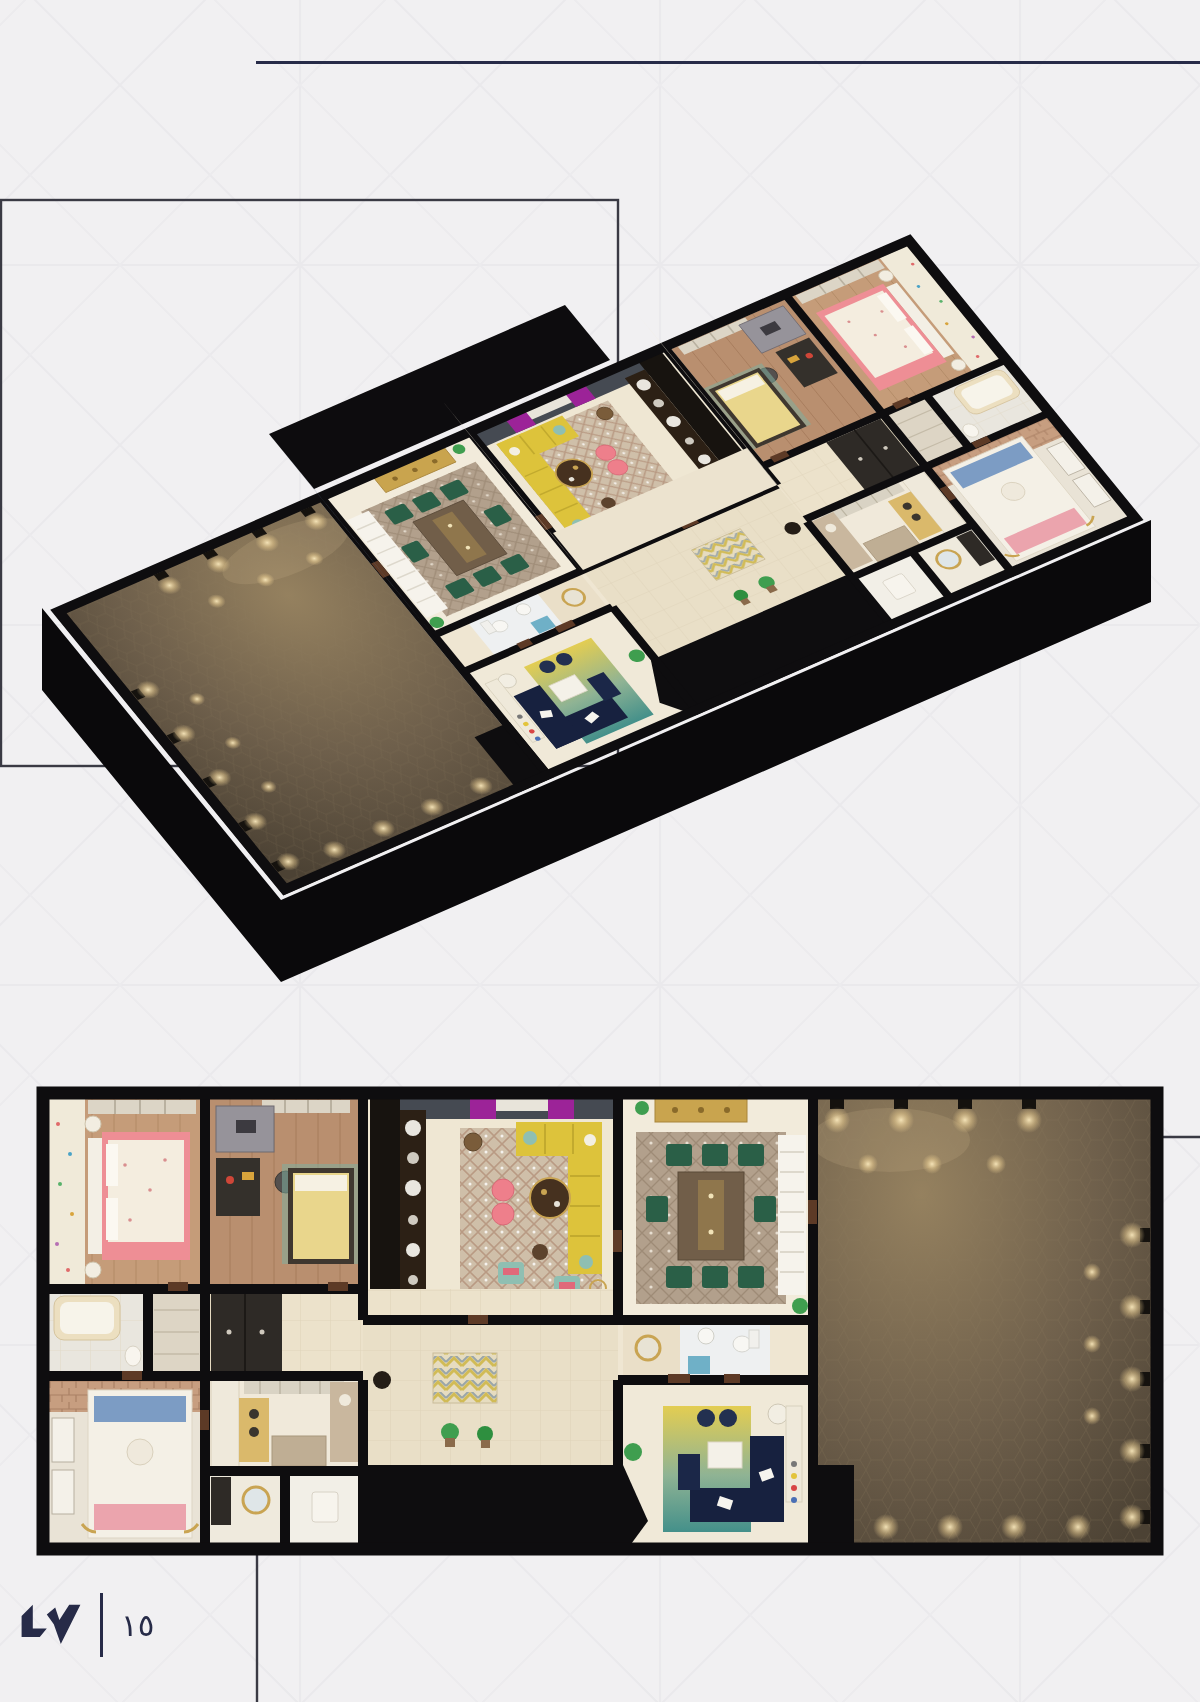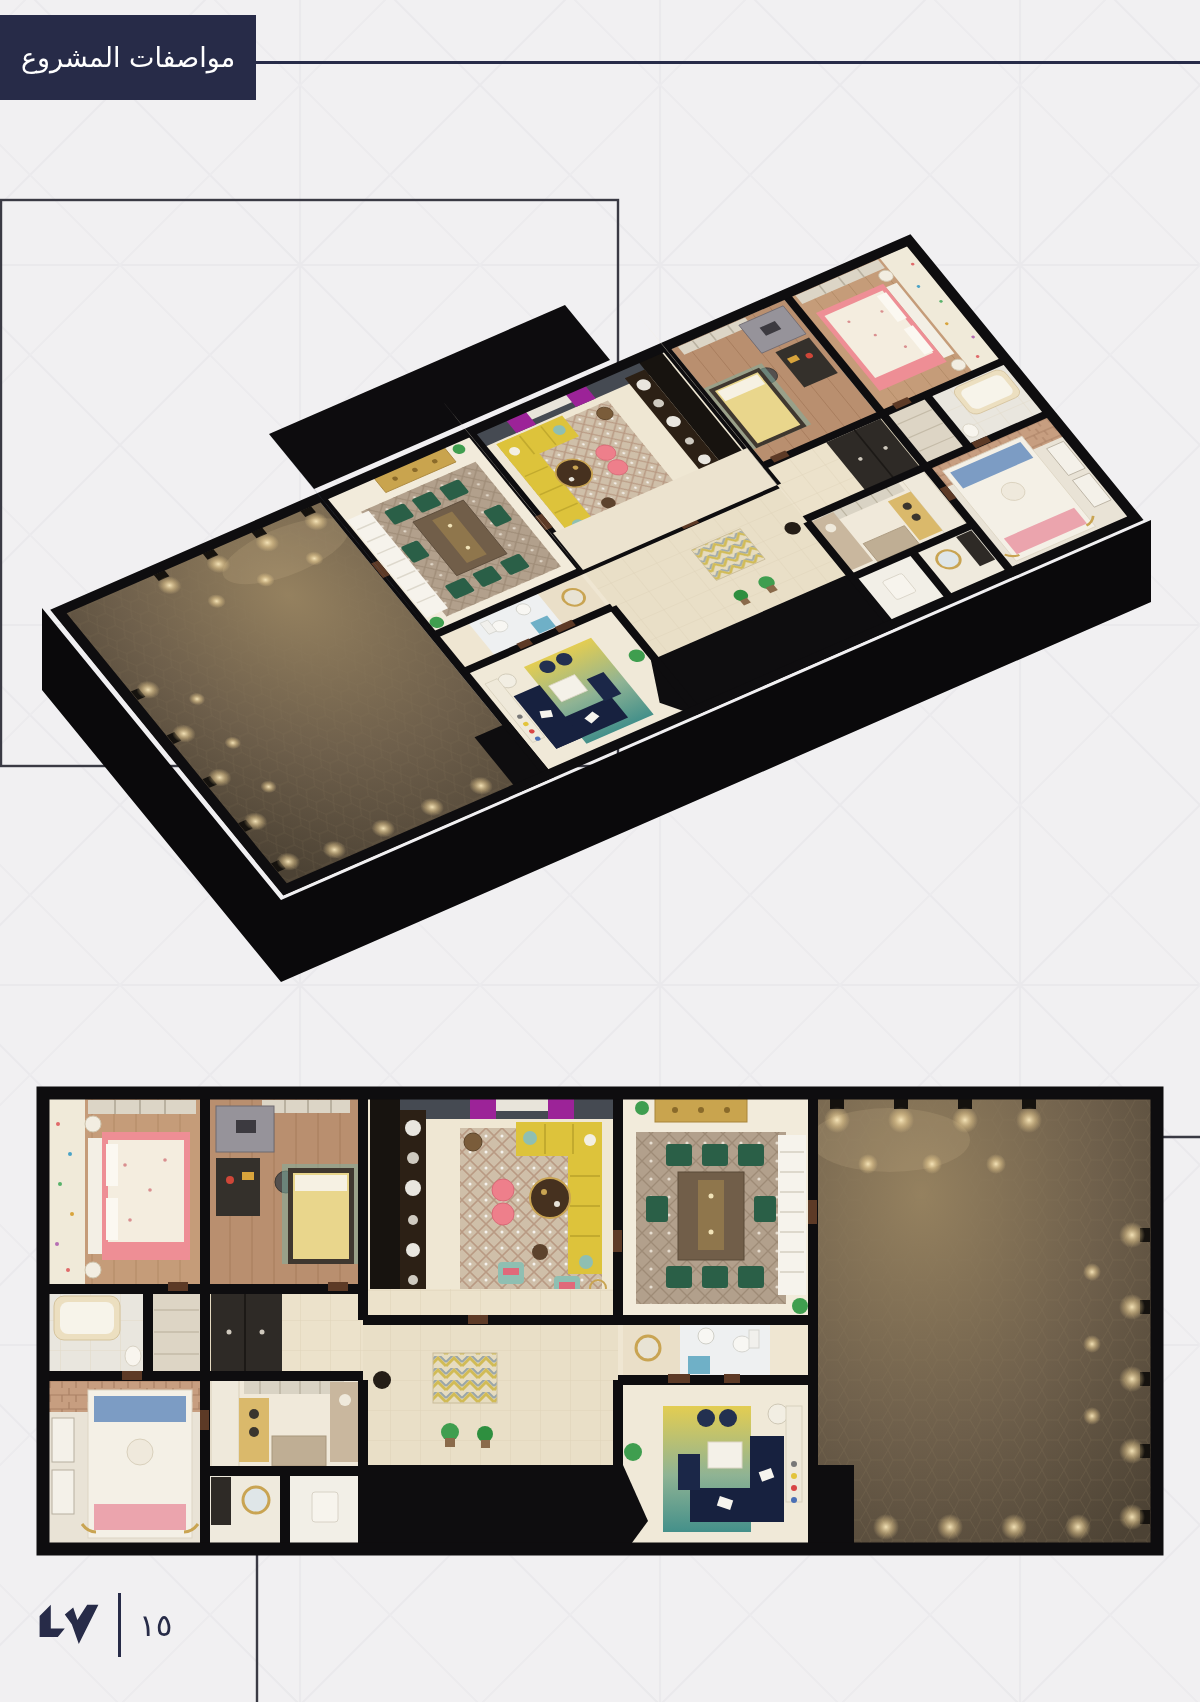--- a/index.html
+++ b/index.html
@@ -353,9 +353,6 @@
     <use href="#planG"></use>
   </svg>
 
-  <div class="header-box" dir="rtl">
-    <span class="header-title">مواصفات المشروع</span>
-  </div>
   <div class="header-rule"></div>
 
   <div class="footer">

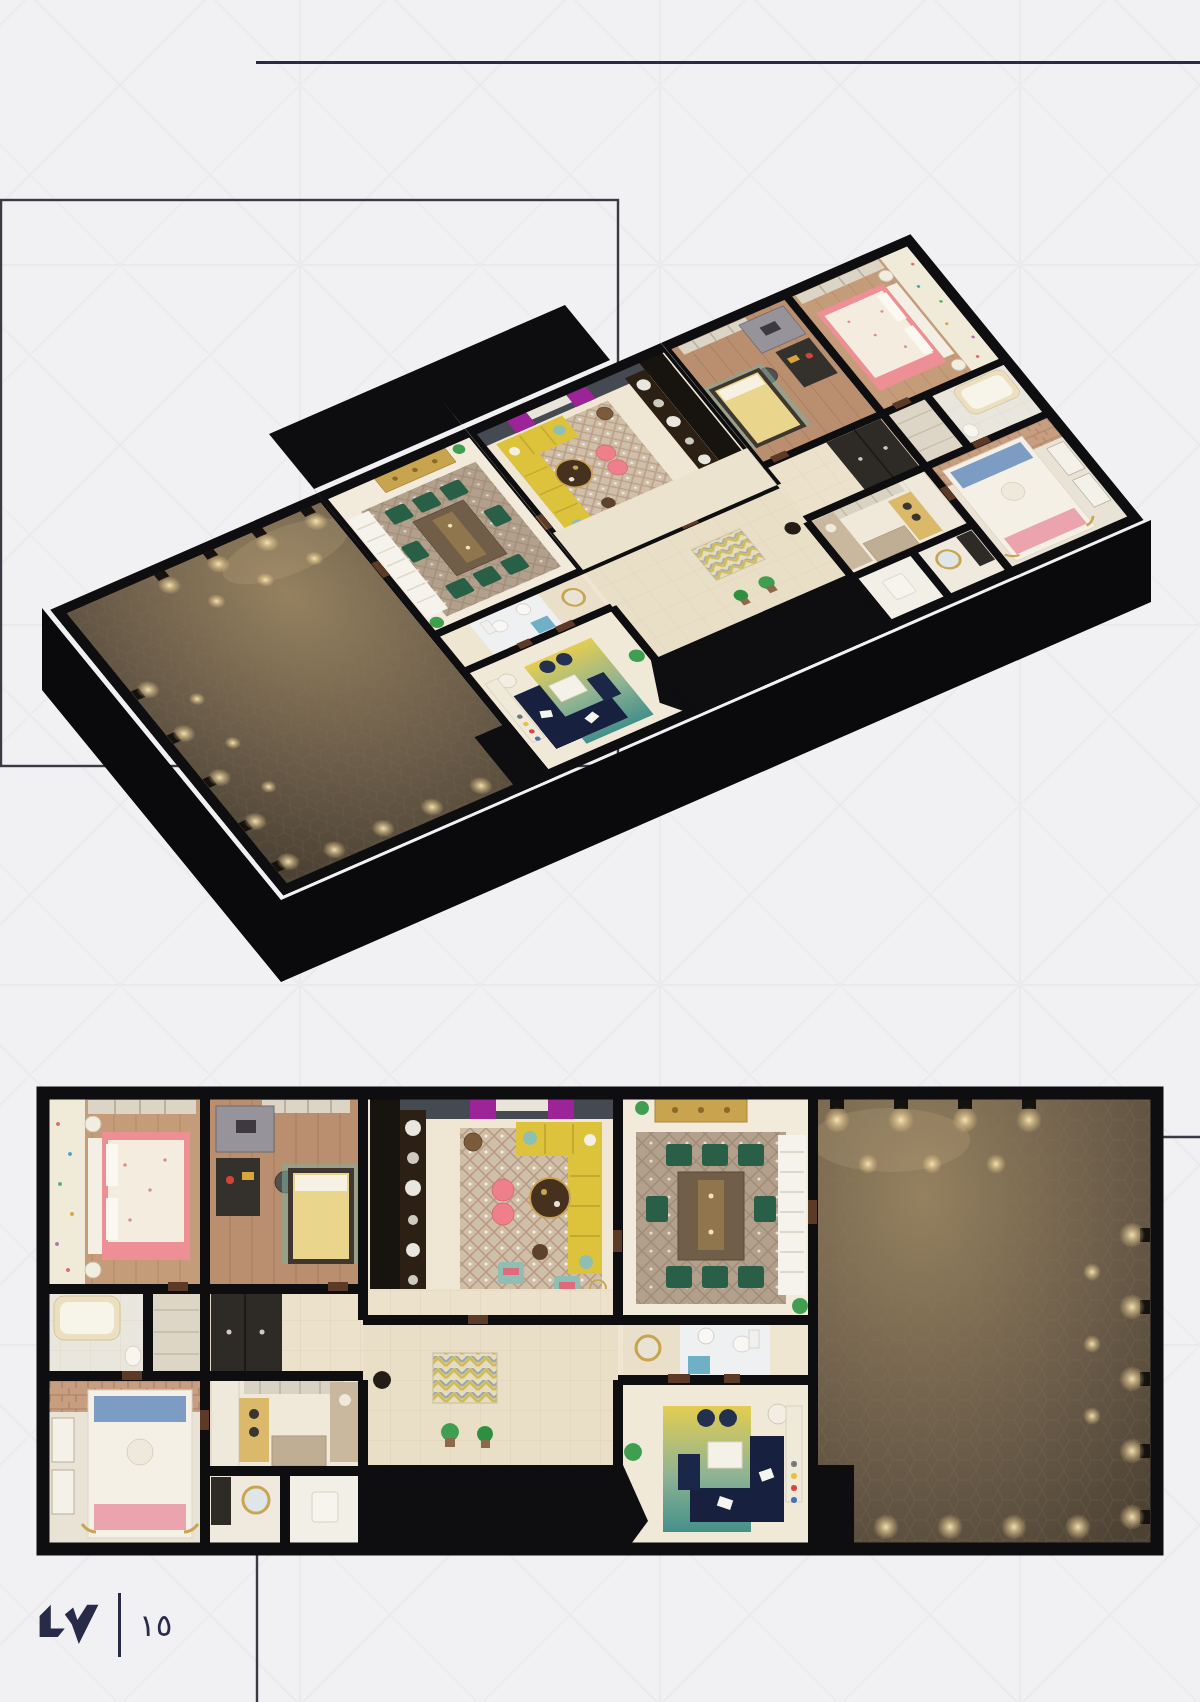--- a/index.html
+++ b/index.html
@@ -17,7 +17,7 @@
   .header-title{color:#fff;font-size:27px;letter-spacing:.5px;}
   .header-rule{position:absolute;left:256px;top:61px;width:944px;height:3px;
     background:var(--navy);z-index:3;}
-  .footer{position:absolute;left:34px;top:1592px;z-index:3;display:flex;align-items:center;}
+  .footer{position:absolute;left:16px;top:1592px;z-index:3;display:flex;align-items:center;}
   .logo-svg{width:70px;height:66px;}
   .logo-shape{fill:var(--navy);}
   .footer-divider{width:3px;height:64px;background:var(--navy);margin:0 18px 0 14px;}

